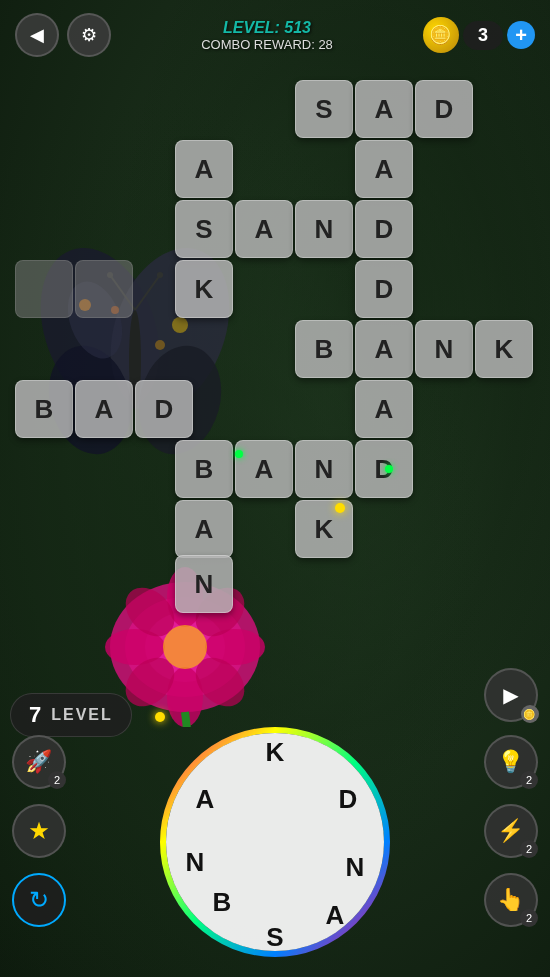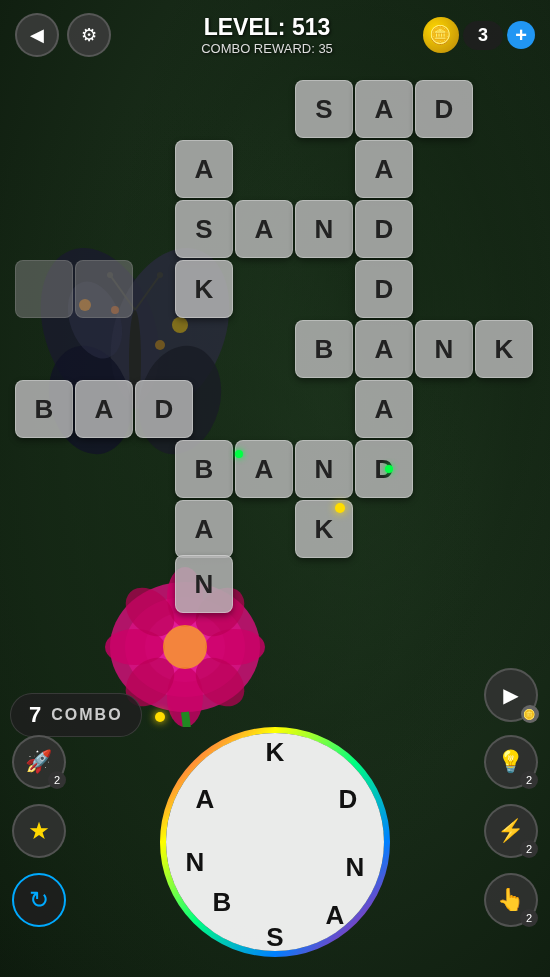--- a/index.html
+++ b/index.html
@@ -67,10 +67,11 @@
     }
 
     .level-text {
-      color: #ffffff;
-      font-size: 23px;
+      color: #14b8a6;
+      font-size: 16px;
       font-weight: bold;
       text-shadow: 1px 1px 3px rgba(0,0,0,0.8);
+      font-style: italic;
     }
 
     .combo-reward-text {

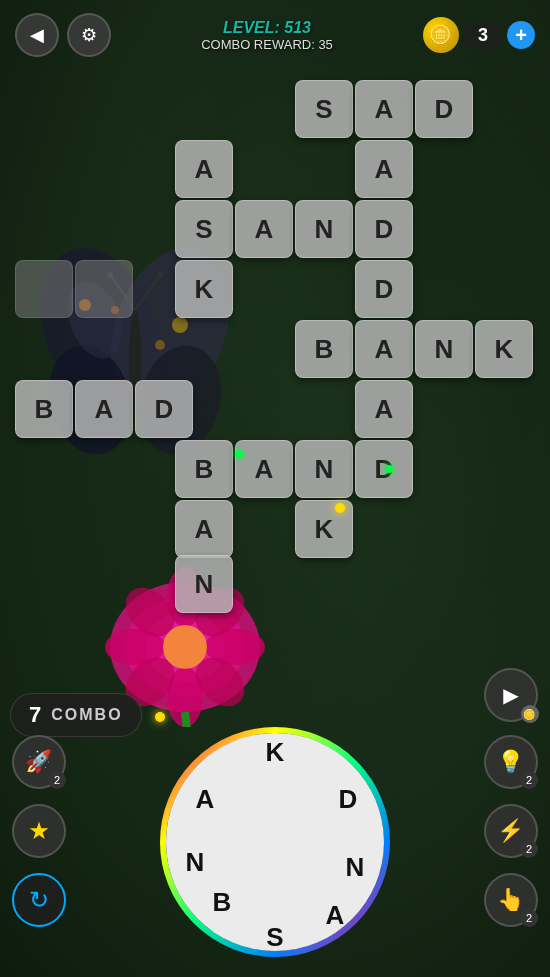--- a/index.html
+++ b/index.html
@@ -374,7 +374,7 @@
   </div>
   <div class="header-center">
     <div class="level-text">LEVEL: 513</div>
-    <div class="combo-reward-text">COMBO REWARD: 35</div>
+    <div class="combo-reward-text">COMBO REWARD: 28</div>
   </div>
   <div class="header-right">
     <div class="coin-icon">🪙</div>

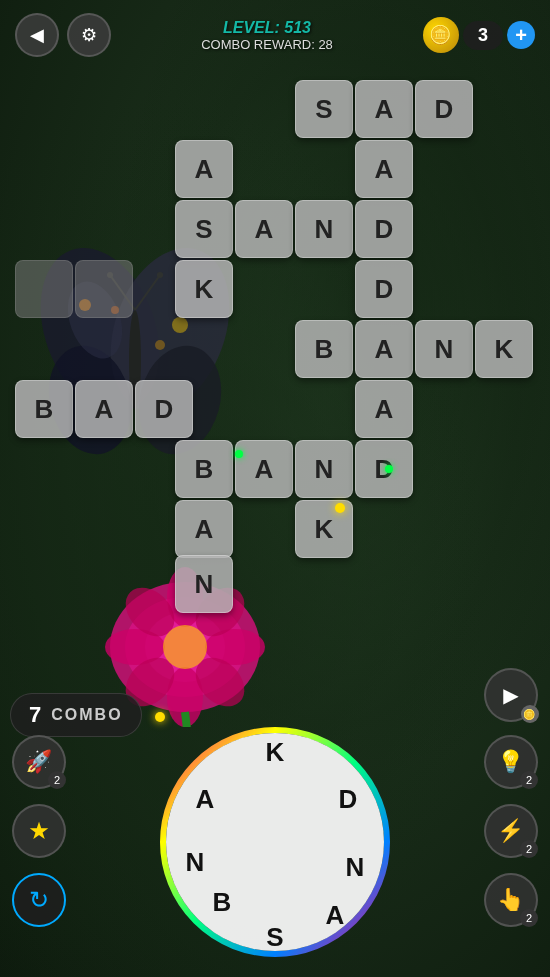--- a/index.html
+++ b/index.html
@@ -432,7 +432,7 @@
 
   <div class="combo-bar">
     <span class="combo-number">7</span>
-    <span class="combo-label">COMBO</span>
+    <span class="combo-label">LEVEL</span>
   </div>
 
   <div class="star-dot" style="position:absolute;left:155px;bottom:255px;"></div>

